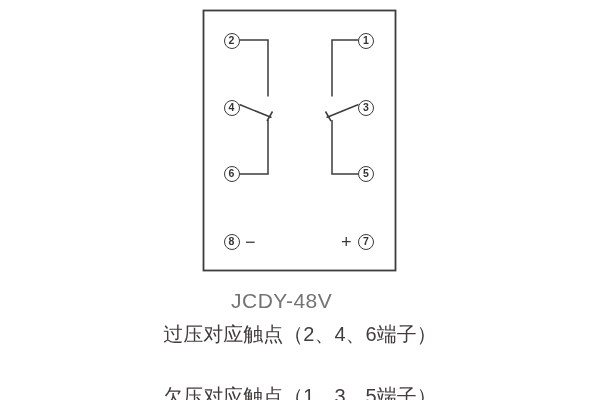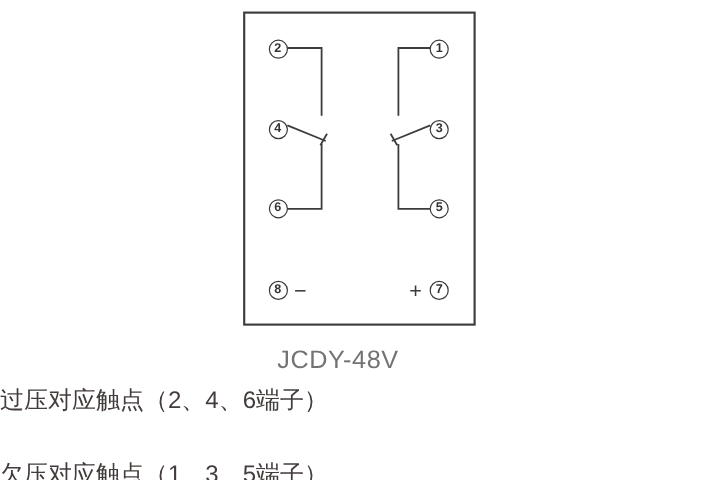--- a/index.html
+++ b/index.html
@@ -53,7 +53,7 @@
   .caption {
     position: absolute;
     left: 0; width: 600px;
-    text-align: left;
+    text-align: center;
     font-size: 20px;
     line-height: 25px;
     color: #423c3b;

